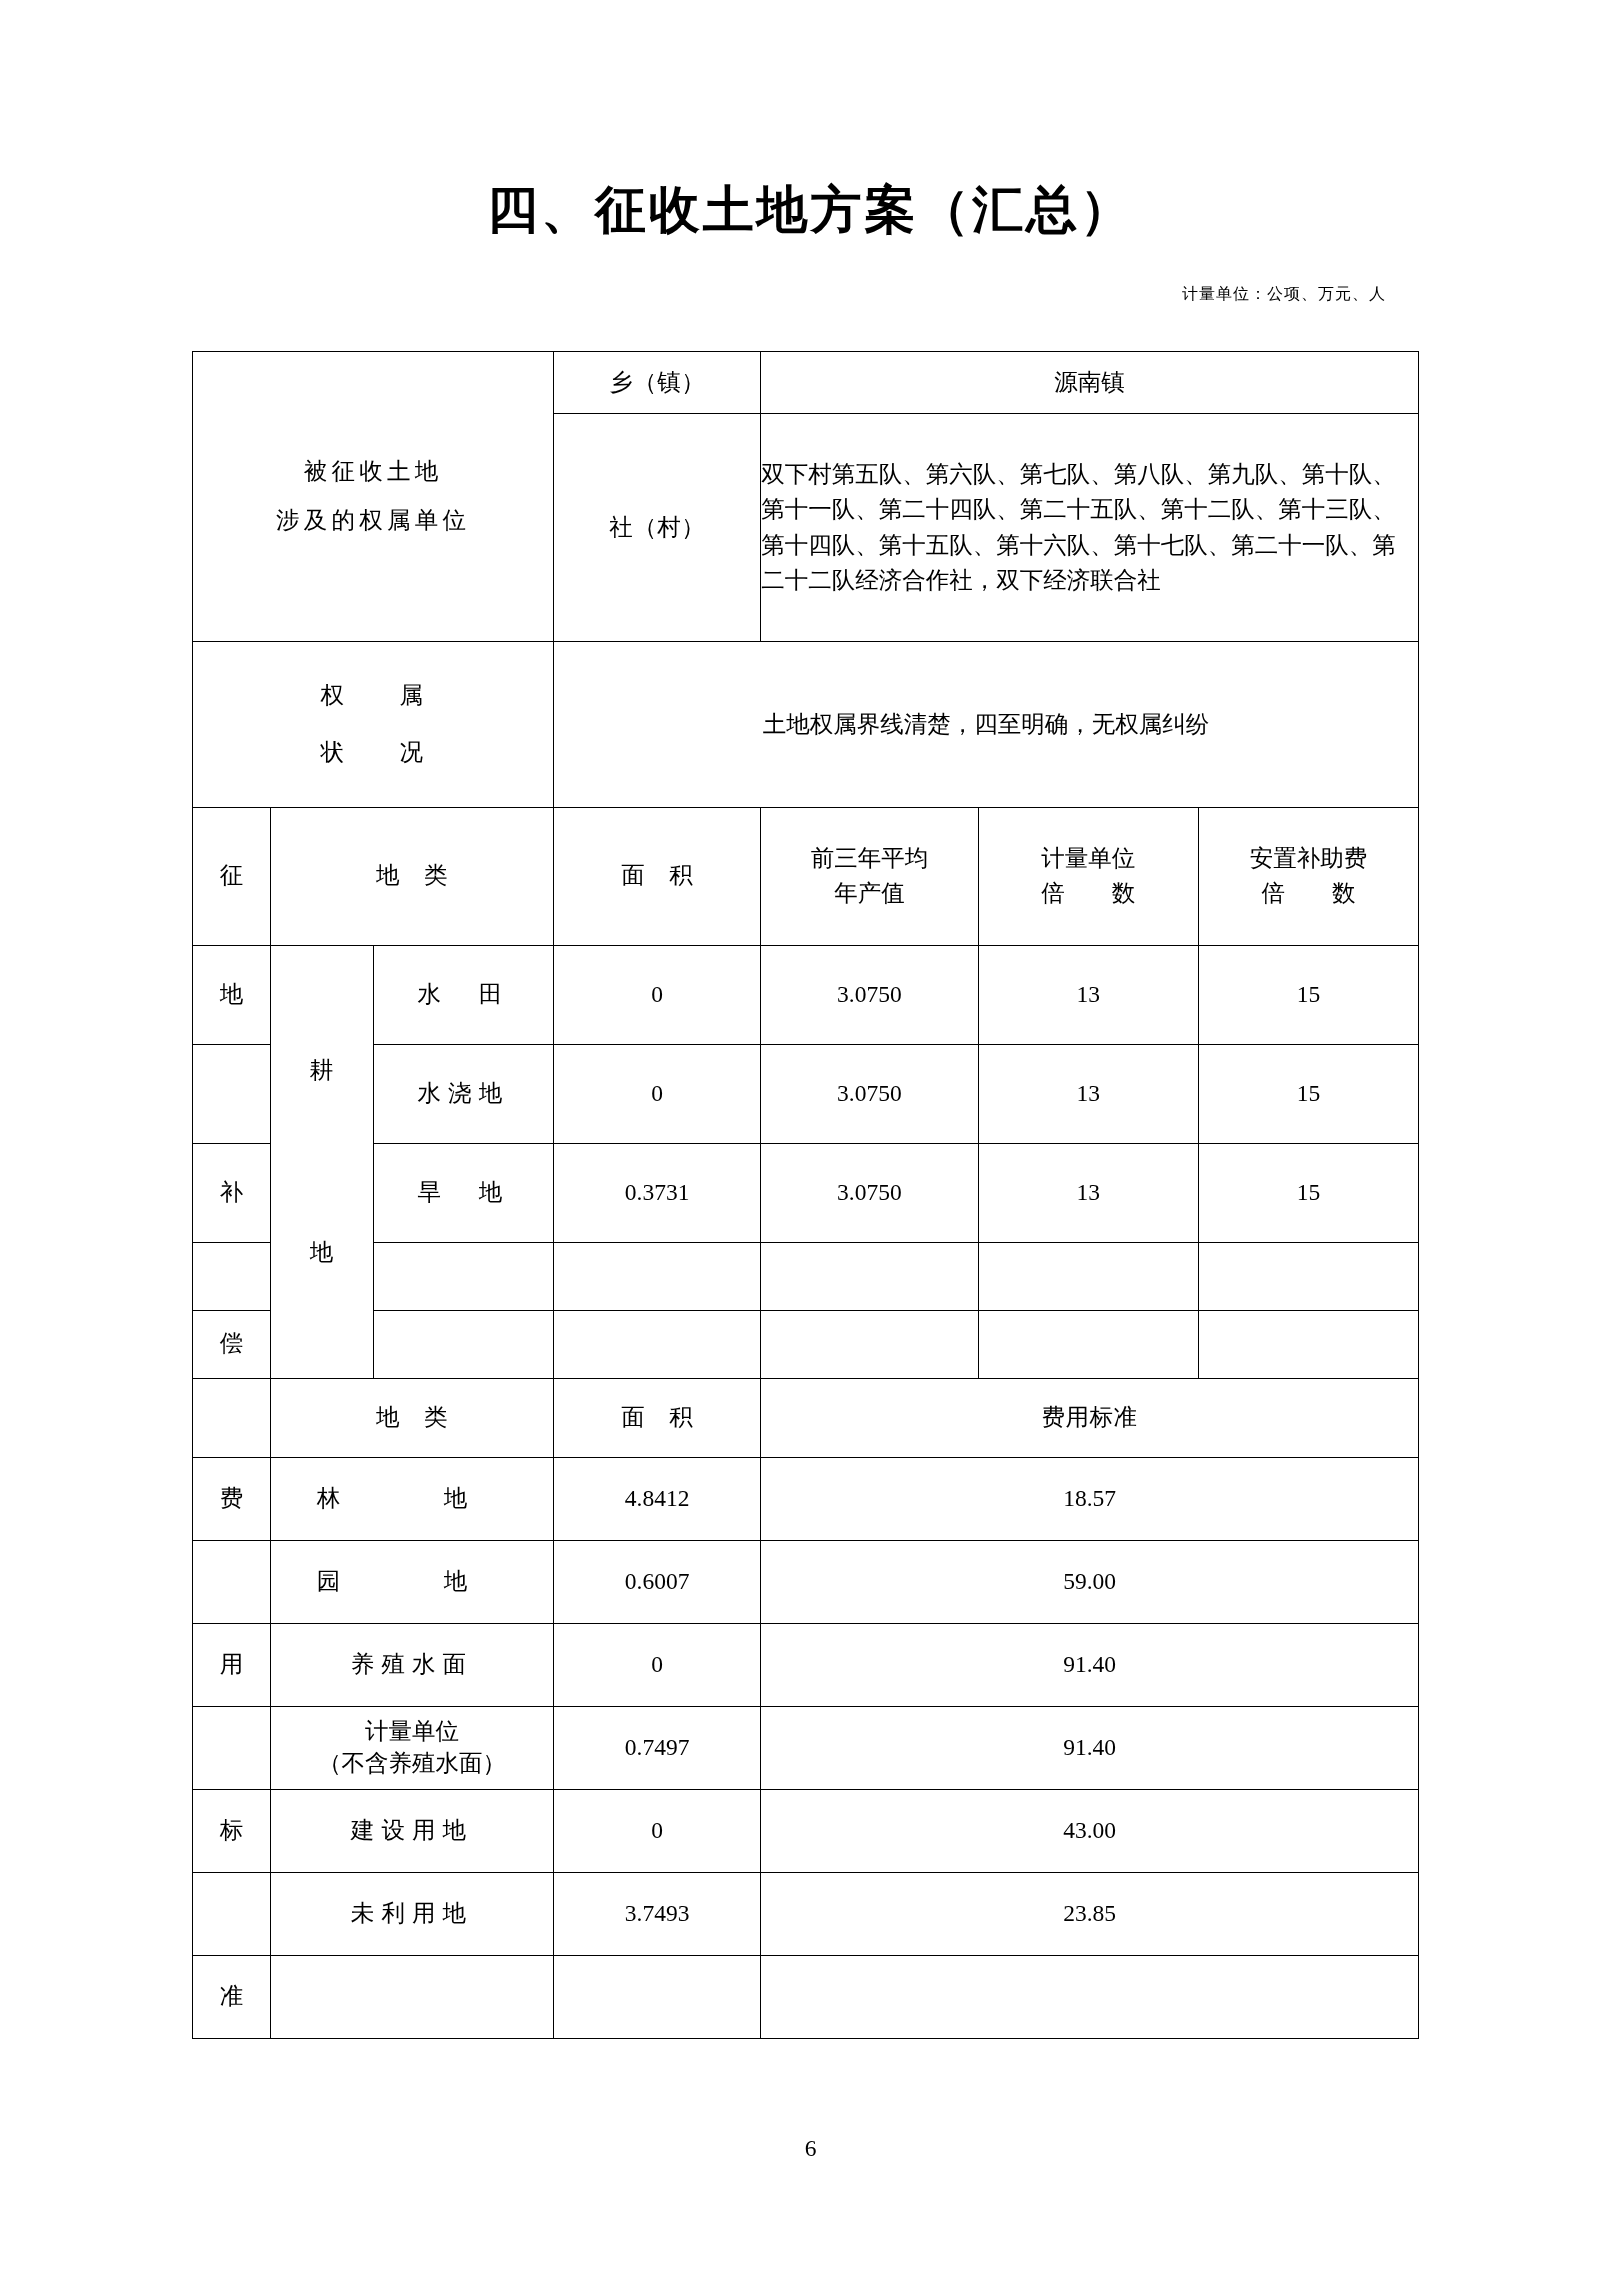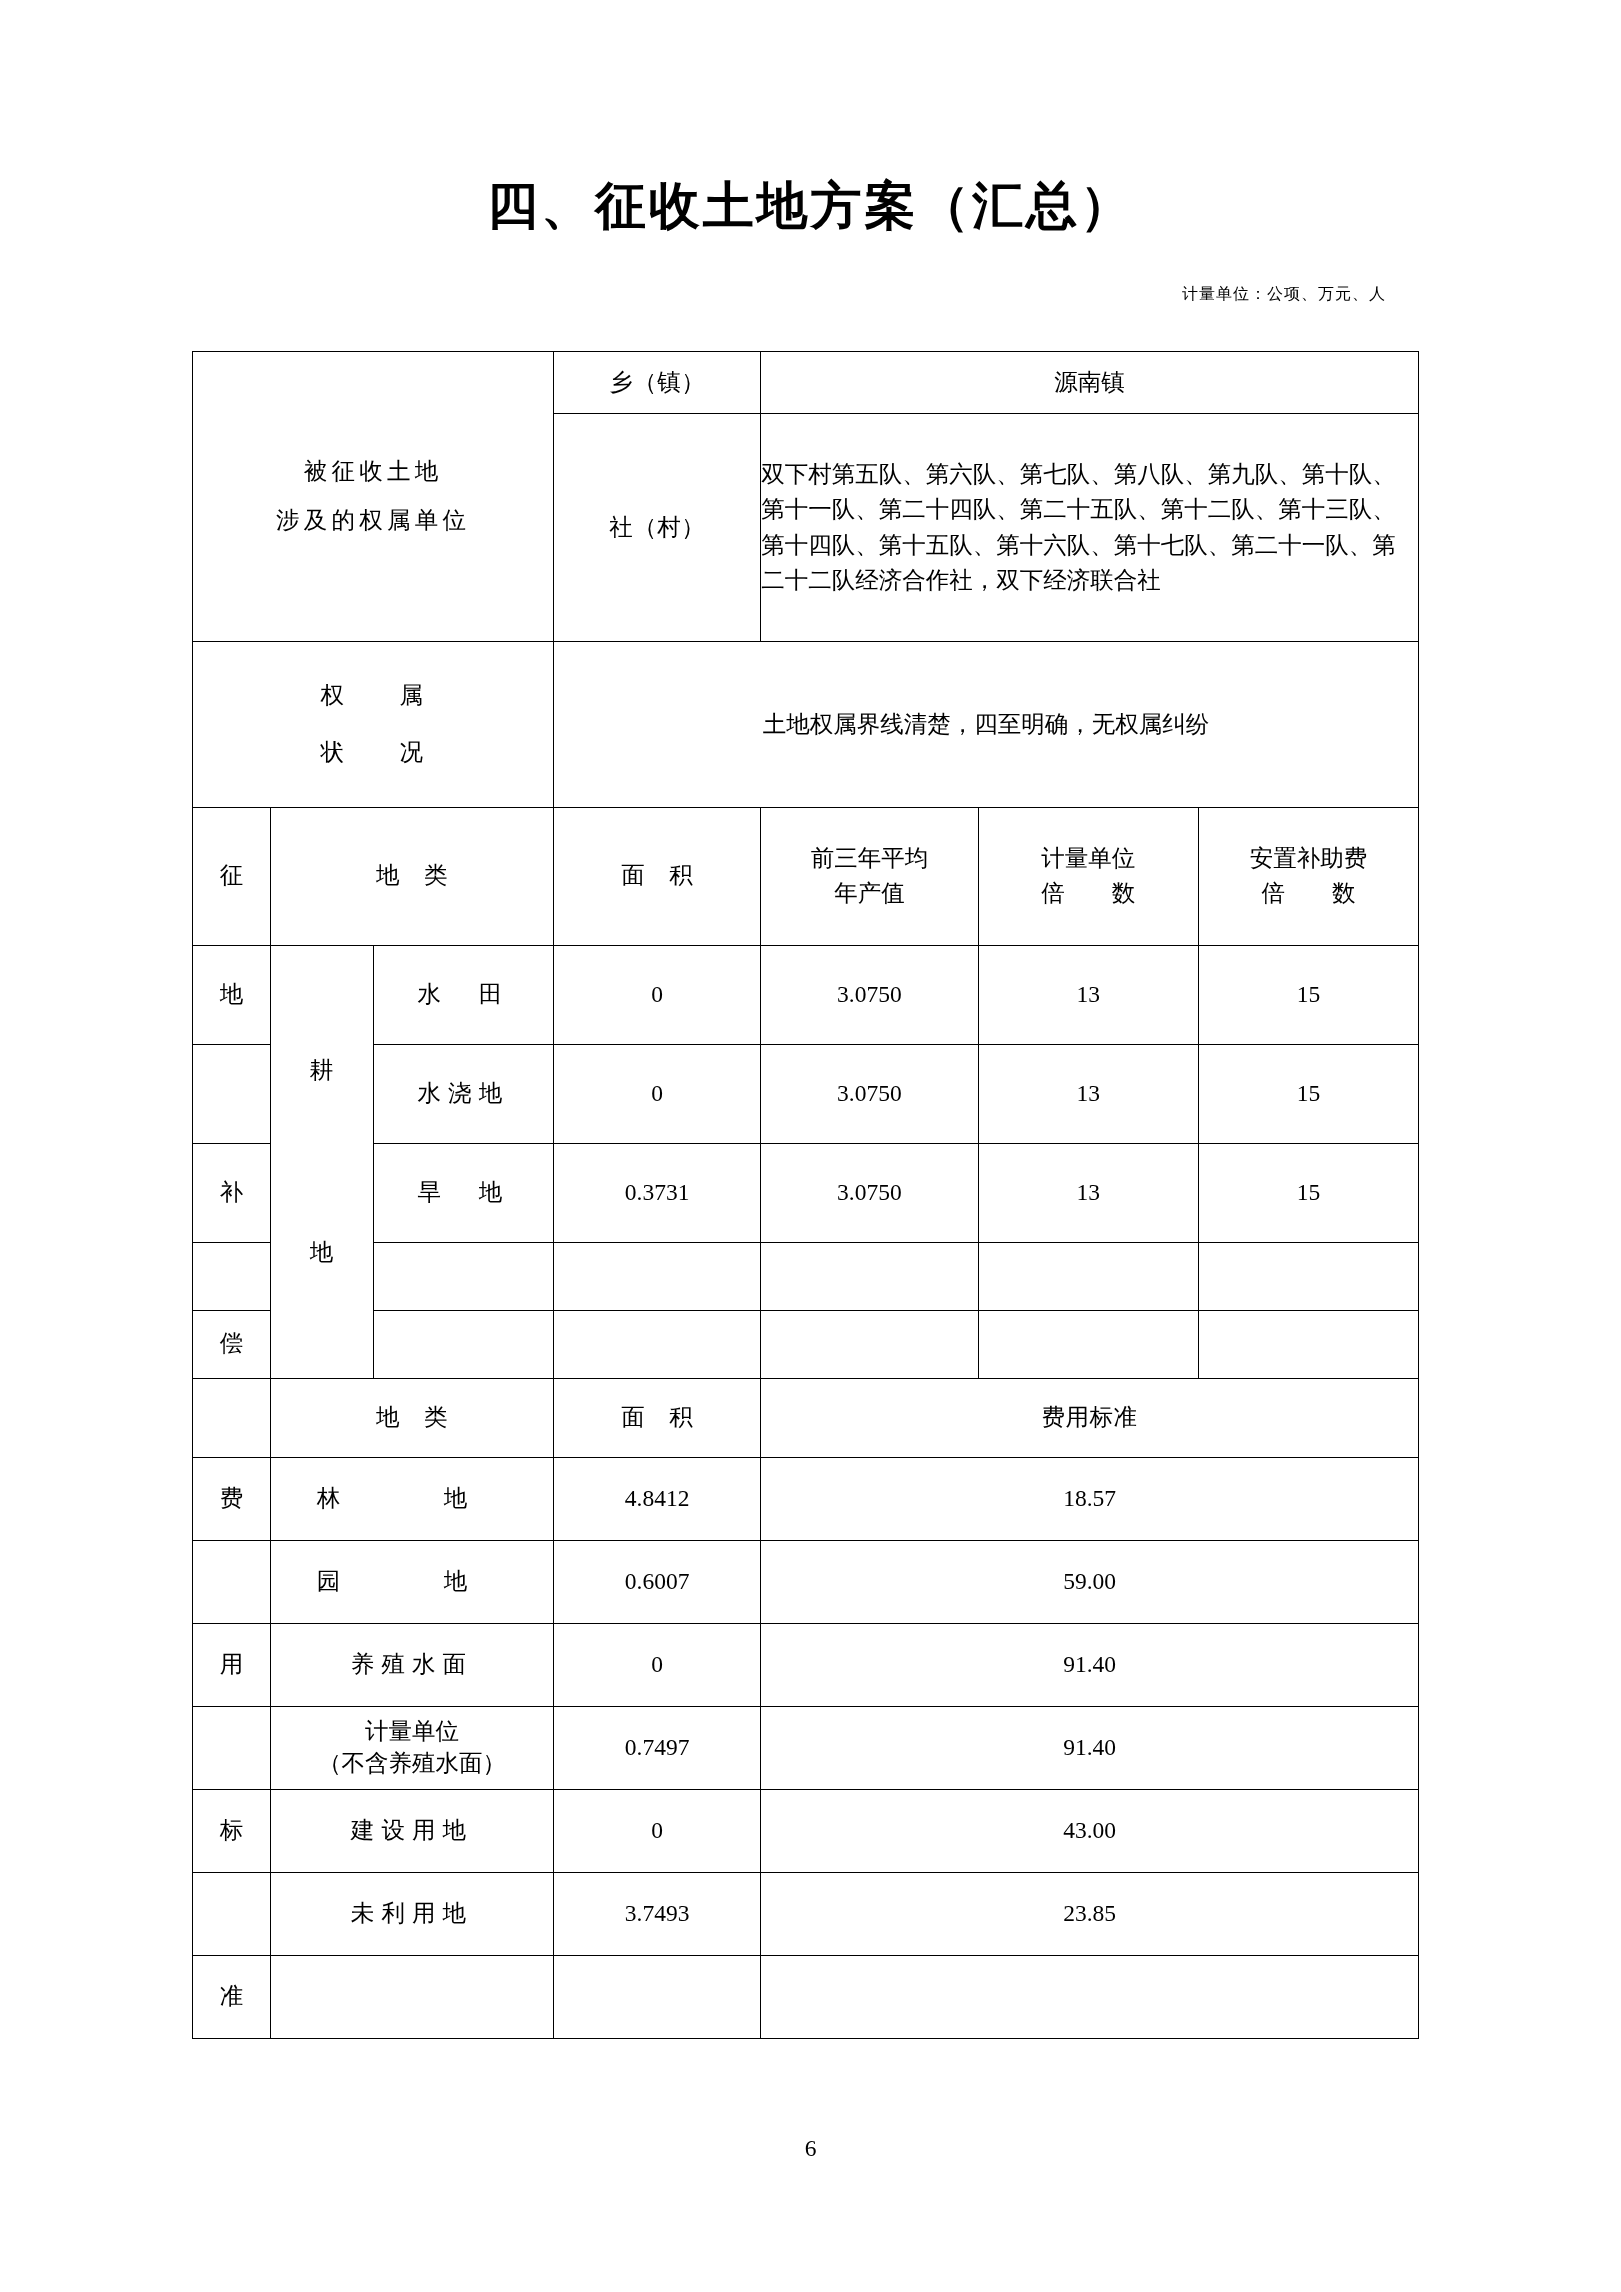--- a/index.html
+++ b/index.html
@@ -30,7 +30,7 @@
     top: 182px;
     width: 1621px;
     text-align: center;
-    font-family: Liberation Mono, monospace;
+    font-family: Liberation Serif, serif;
     font-weight: bold;
     font-size: 51px;
     letter-spacing: 2.9px;

